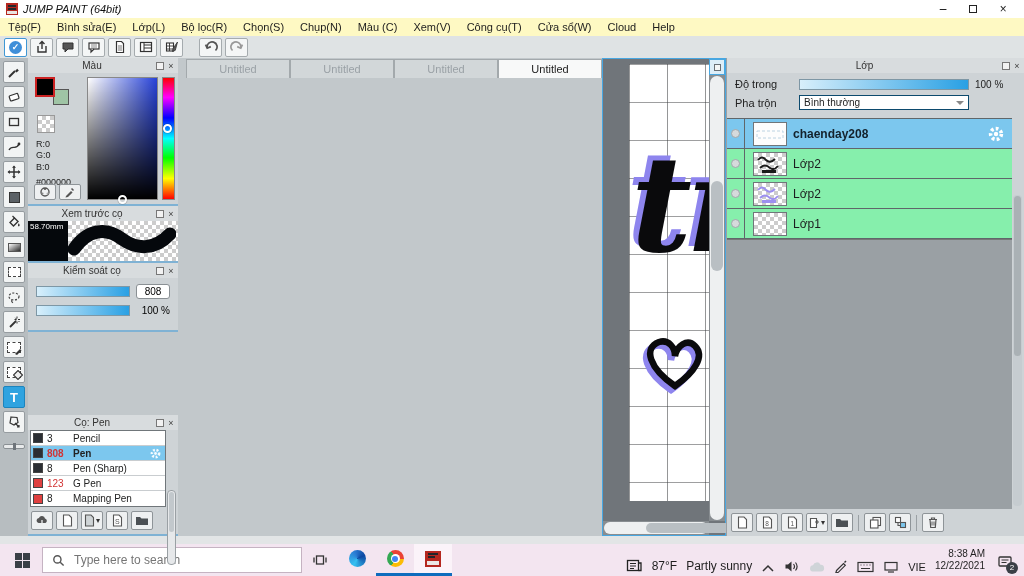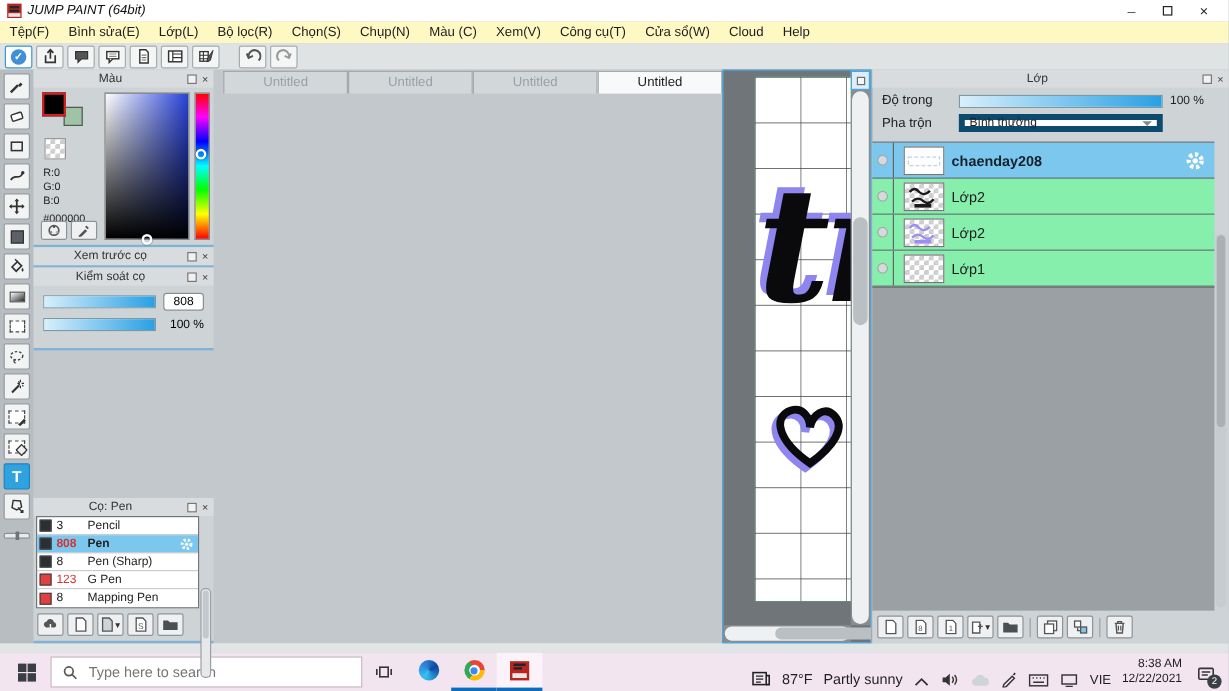--- a/index.html
+++ b/index.html
@@ -106,7 +106,7 @@
   .rp-slider{width:170px;height:11px;border:1px solid #7e97a5;background:#fff;position:relative;}
   .rp-slider i{position:absolute;inset:0;background:linear-gradient(to right,#d8effb,#29a0e4);}
   .rp-val{font-size:10px;}
-  .rp-select{width:170px;height:15px;background:#fff;border:5px solid #0c4a6e;font-size:10px;display:flex;align-items:center;padding:0 4px;position:relative;}
+  .rp-select{width:170px;height:15px;background:#fff;border:1px solid #0c4a6e;font-size:10px;display:flex;align-items:center;padding:0 4px;position:relative;}
   .rp-select .caret{margin-left:auto;width:0;height:0;border-left:4px solid transparent;border-right:4px solid transparent;border-top:4px solid #888;}
   .cb-row{display:flex;align-items:center;gap:4px;font-size:10px;padding:2px 8px 6px 8px;color:#222;}
   .cbx{width:10px;height:10px;border:1px solid #333;background:#fff;flex:none;}

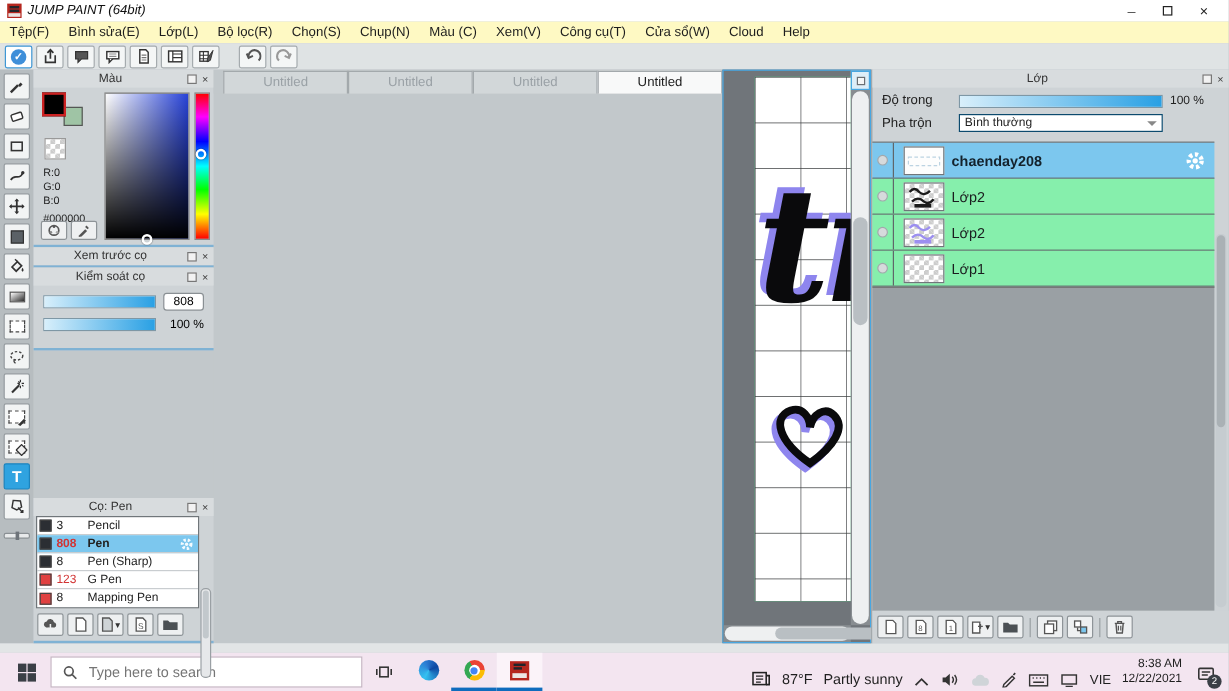--- a/index.html
+++ b/index.html
@@ -383,6 +383,14 @@
         <span class="ph-pop"></span>
         <span class="ph-x">×</span>
       </div>
+      <div class="prevbody">
+        <div class="prevsize">58.70mm</div>
+        <div class="prevstroke checker">
+          <svg width="108" height="40" viewBox="0 0 108 40">
+              <path d="M6,28 C20,8 38,6 54,18 C68,28 86,30 102,13" fill="none" stroke="#05080c" stroke-width="13" stroke-linecap="round"></path>
+            </svg>
+        </div>
+      </div>
     </div>
 
     <div class="panel">

